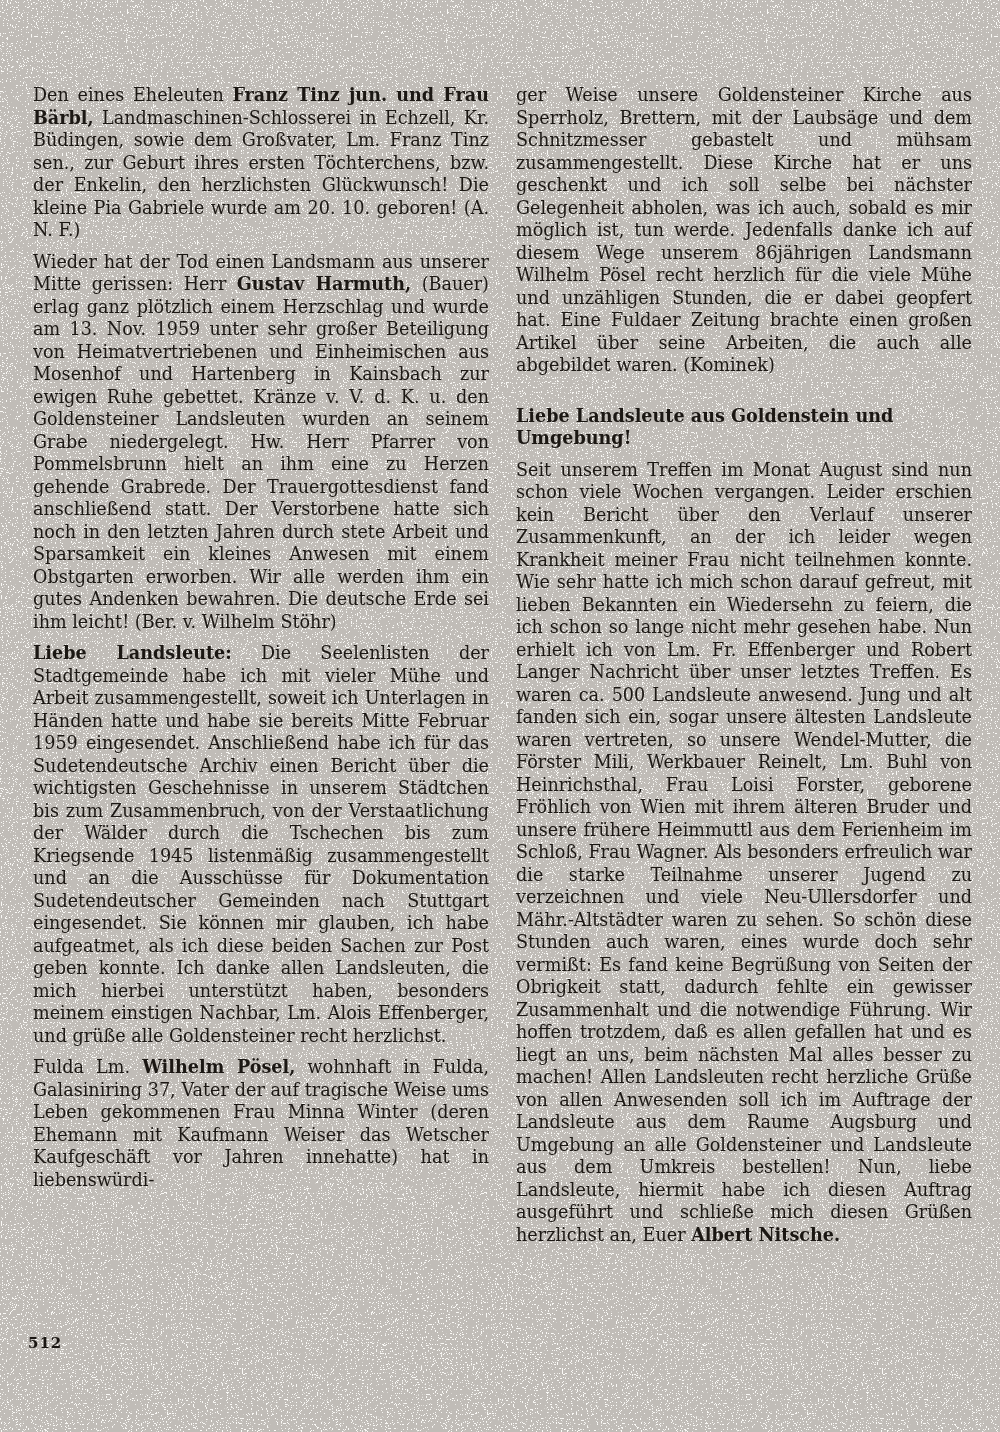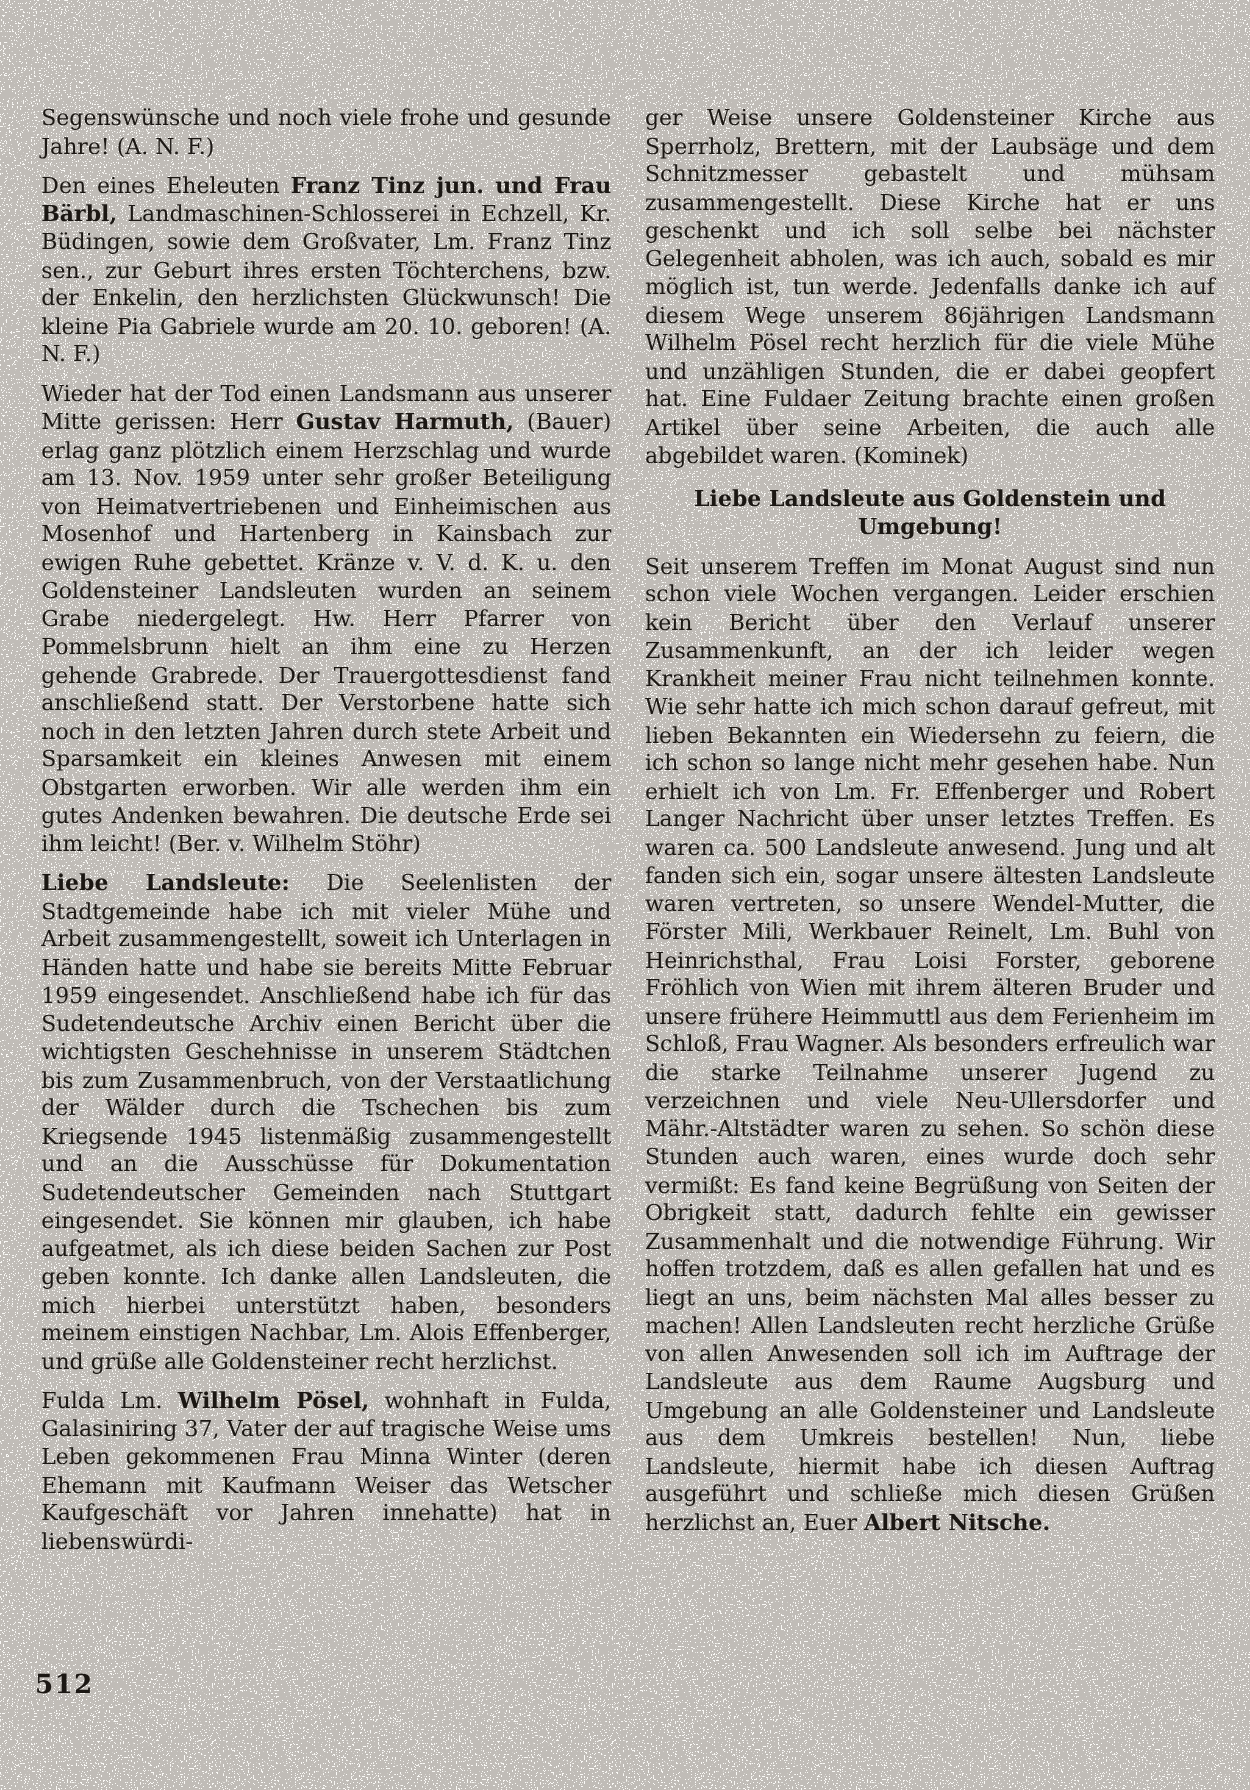--- a/index.html
+++ b/index.html
@@ -74,7 +74,6 @@
 
   <div class="columns">
     <div class="col">
-        <p class="blk p"><span>Segenswünsche und noch viele frohe und gesunde Jahre! (A. N. F.)</span></p>
         <p class="blk p"><span>Den eines Eheleuten </span><b>Franz Tinz jun. und Frau Bärbl,</b><span> Landmaschinen-Schlosserei in Echzell, Kr. Büdingen, sowie dem Großvater, Lm. Franz Tinz sen., zur Geburt ihres ersten Töchterchens, bzw. der Enkelin, den herzlichsten Glückwunsch! Die kleine Pia Gabriele wurde am 20. 10. geboren! (A. N. F.)</span></p>
         <p class="blk p"><span>Wieder hat der Tod einen Landsmann aus unserer Mitte gerissen: Herr </span><b>Gustav Harmuth,</b><span> (Bauer) erlag ganz plötzlich einem Herzschlag und wurde am 13. Nov. 1959 unter sehr großer Beteiligung von Heimatvertriebenen und Einheimischen aus Mosenhof und Hartenberg in Kainsbach zur ewigen Ruhe gebettet. Kränze v. V. d. K. u. den Goldensteiner Landsleuten wurden an seinem Grabe niedergelegt. Hw. Herr Pfarrer von Pommelsbrunn hielt an ihm eine zu Herzen gehende Grabrede. Der Trauergottesdienst fand anschließend statt. Der Verstorbene hatte sich noch in den letzten Jahren durch stete Arbeit und Sparsamkeit ein kleines Anwesen mit einem Obstgarten erworben. Wir alle werden ihm ein gutes Andenken bewahren. Die deutsche Erde sei ihm leicht! (Ber. v. Wilhelm Stöhr)</span></p>
         <p class="blk p"><b>Liebe Landsleute:</b><span> Die Seelenlisten der Stadtgemeinde habe ich mit vieler Mühe und Arbeit zusammengestellt, soweit ich Unterlagen in Händen hatte und habe sie bereits Mitte Februar 1959 eingesendet. Anschließend habe ich für das Sudetendeutsche Archiv einen Bericht über die wichtigsten Geschehnisse in unserem Städtchen bis zum Zusammenbruch, von der Verstaatlichung der Wälder durch die Tschechen bis zum Kriegsende 1945 listenmäßig zusammengestellt und an die Ausschüsse für Dokumentation Sudetendeutscher Gemeinden nach Stuttgart eingesendet. Sie können mir glauben, ich habe aufgeatmet, als ich diese beiden Sachen zur Post geben konnte. Ich danke allen Landsleuten, die mich hierbei unterstützt haben, besonders meinem einstigen Nachbar, Lm. Alois Effenberger, und grüße alle Goldensteiner recht herzlichst.</span></p>

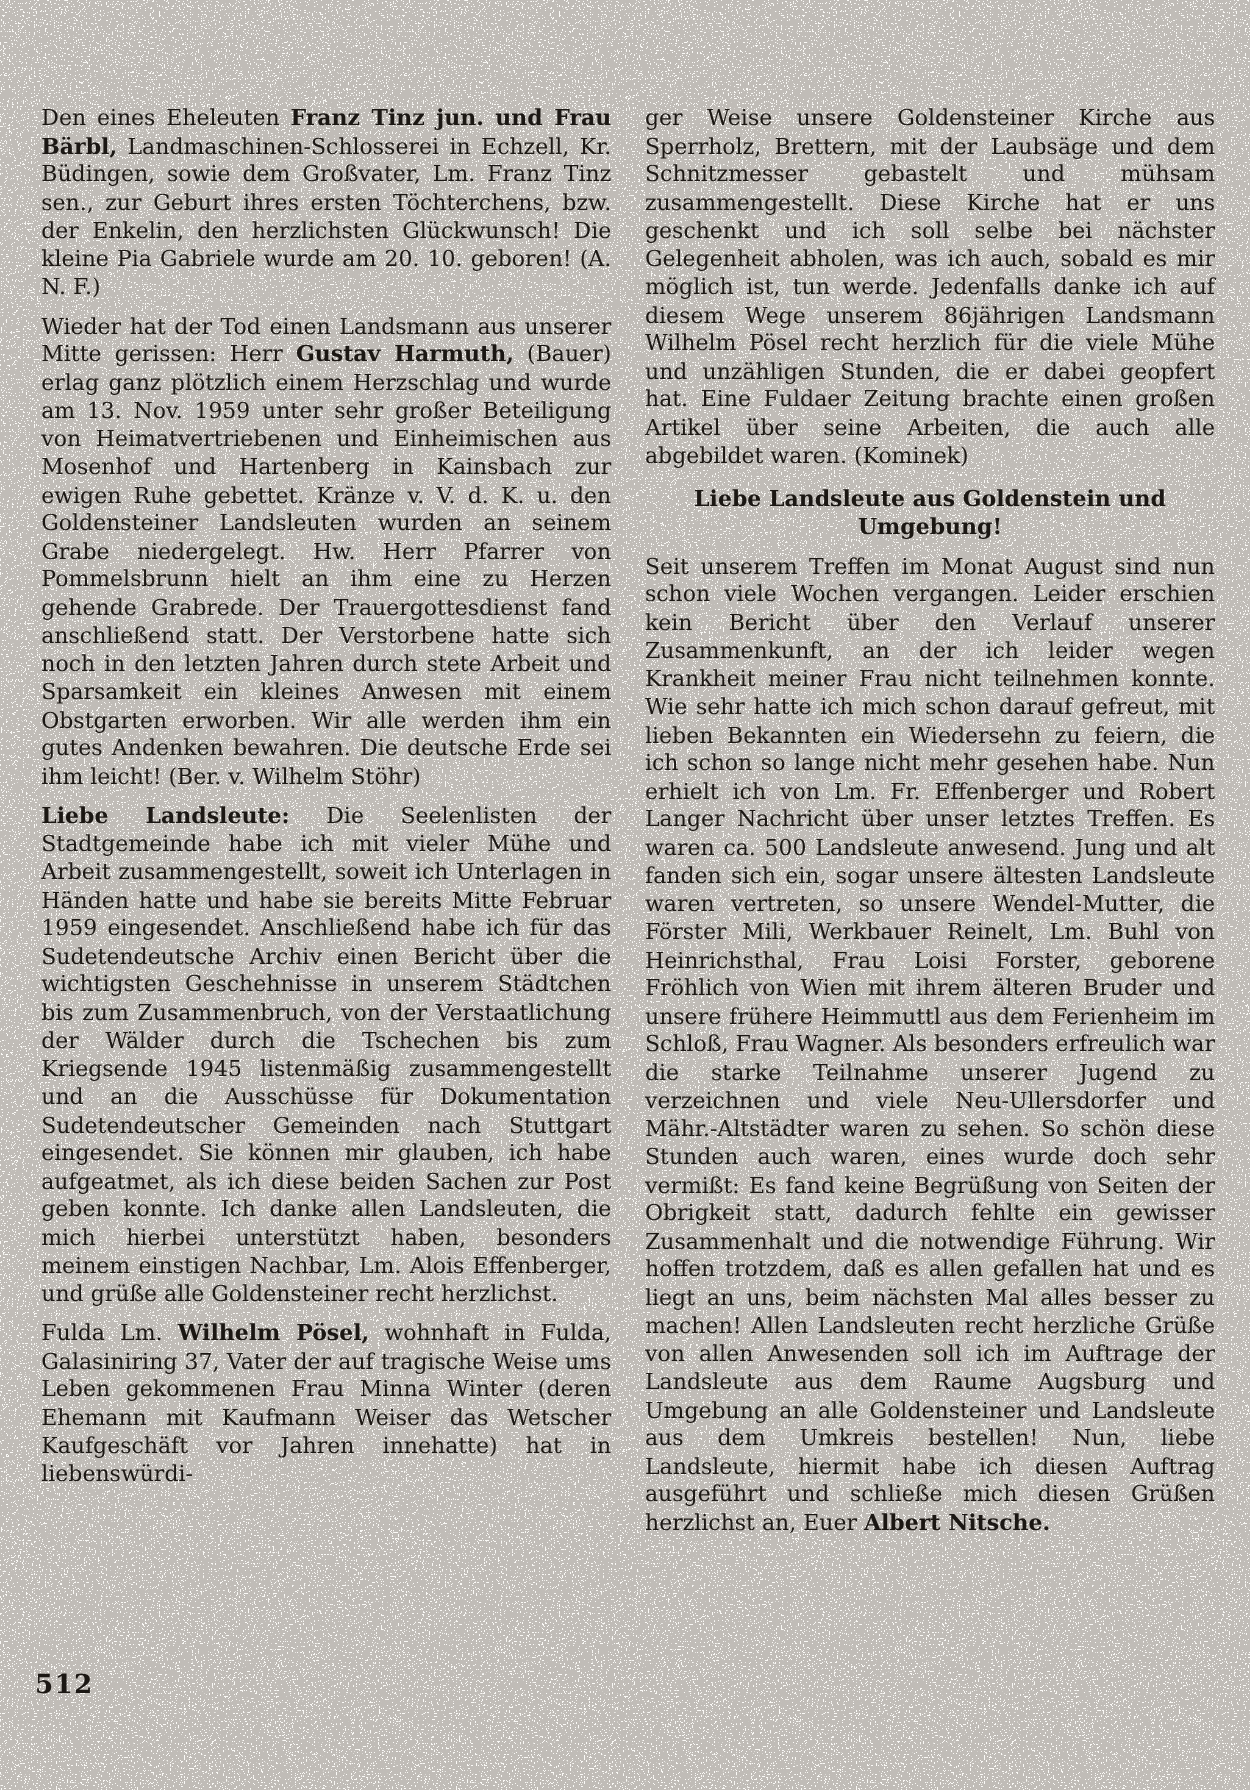--- a/index.html
+++ b/index.html
@@ -42,8 +42,8 @@
   }
   p.heading {
     font-weight: bold;
-    text-align: center;
-    margin-top: 12px;
+    text-align: left;
+    margin-top: 28px;
   }
   p.signature {
     text-align: right;

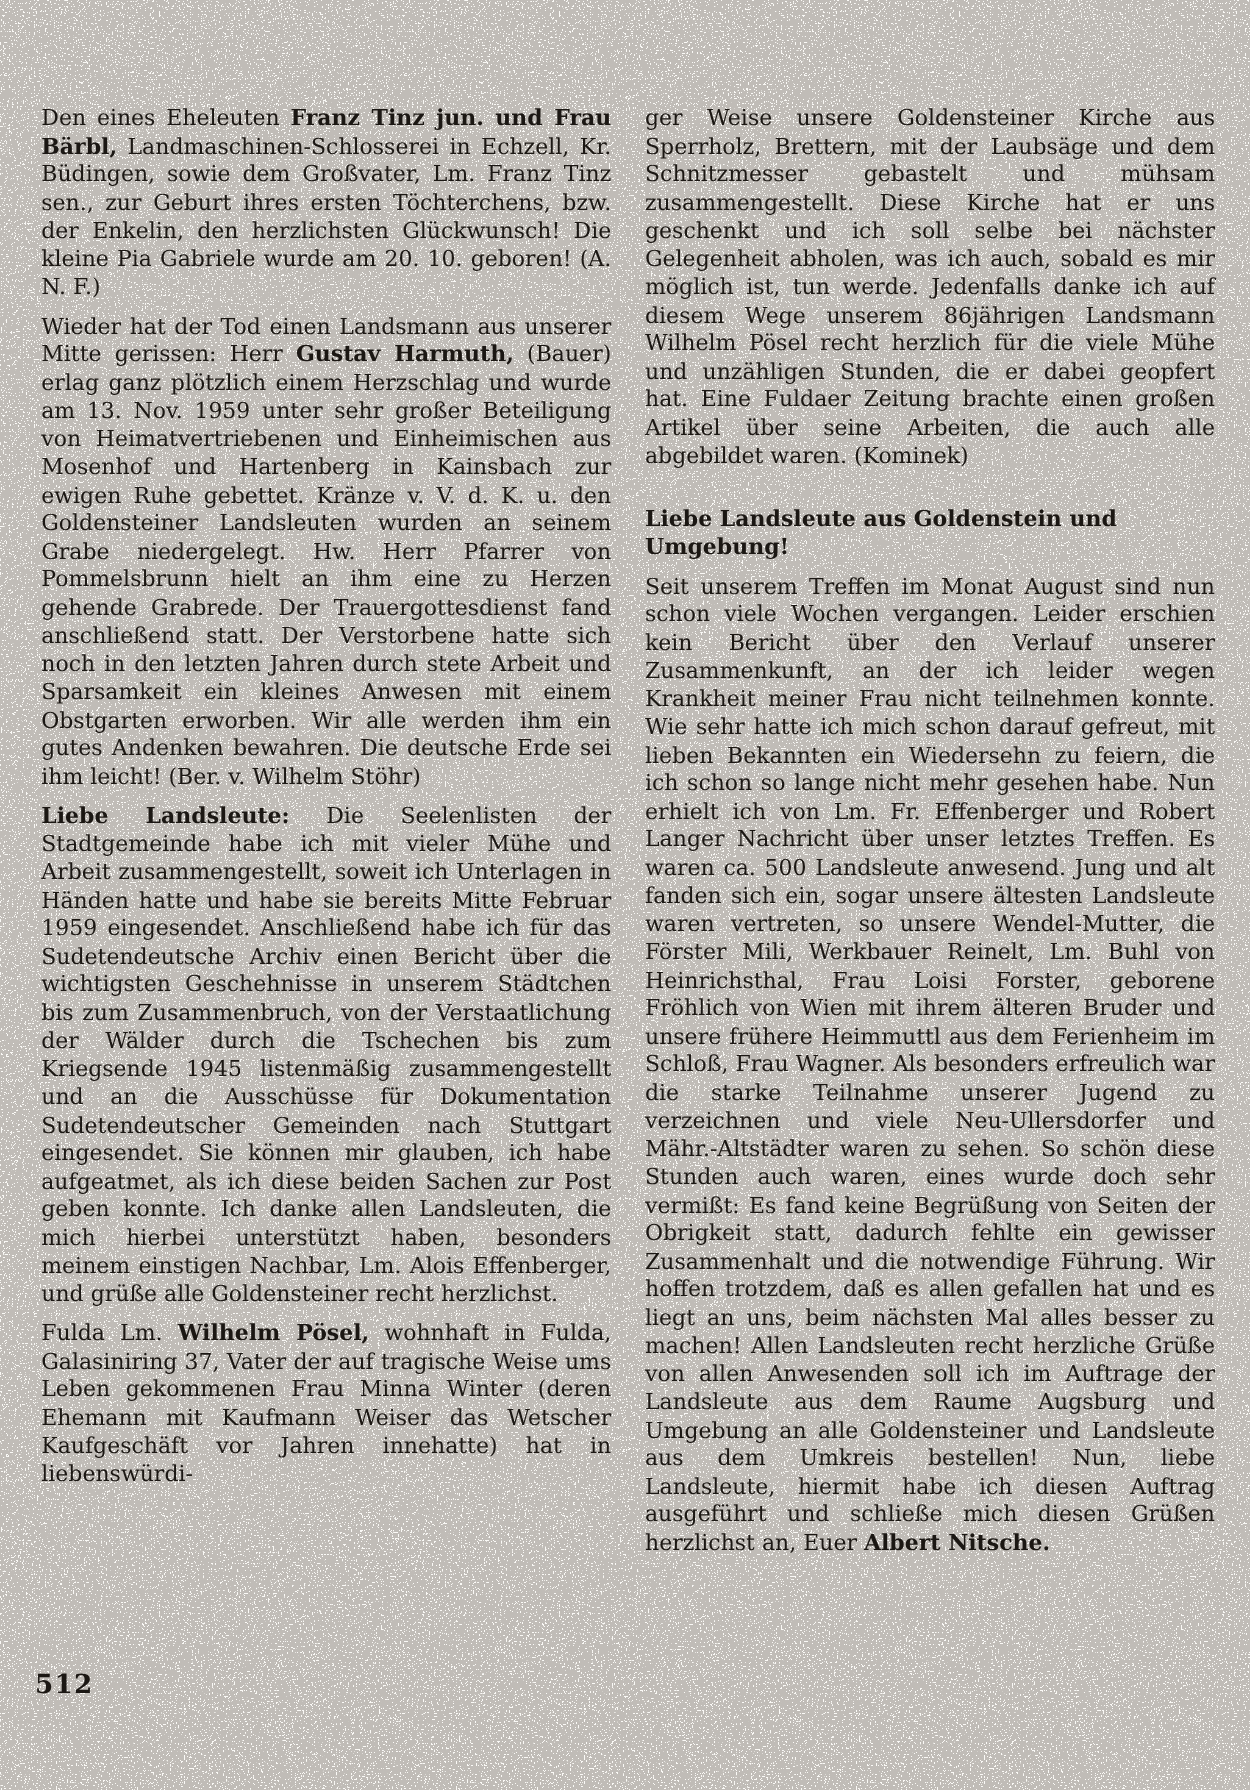--- a/index.html
+++ b/index.html
@@ -54,7 +54,7 @@
     position: absolute;
     left: 28px;
     top: 1334px;
-    font-size: 21px;
+    font-size: 15px;
     font-weight: bold;
     letter-spacing: 1px;
   }

